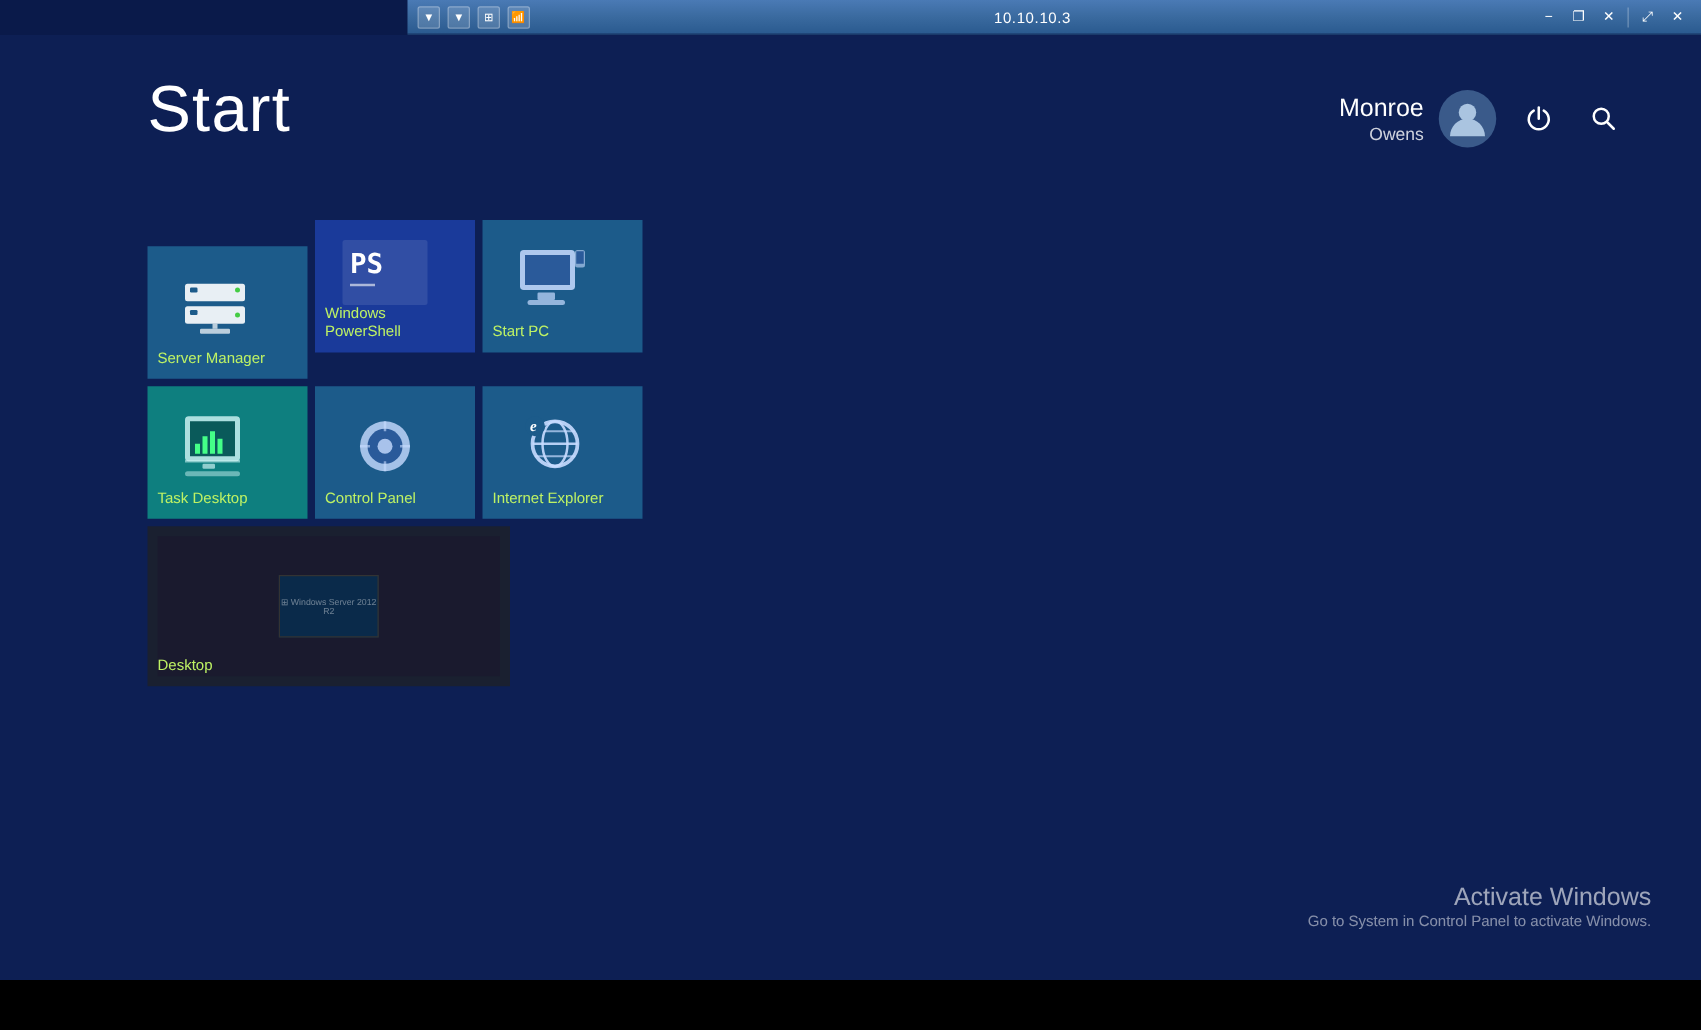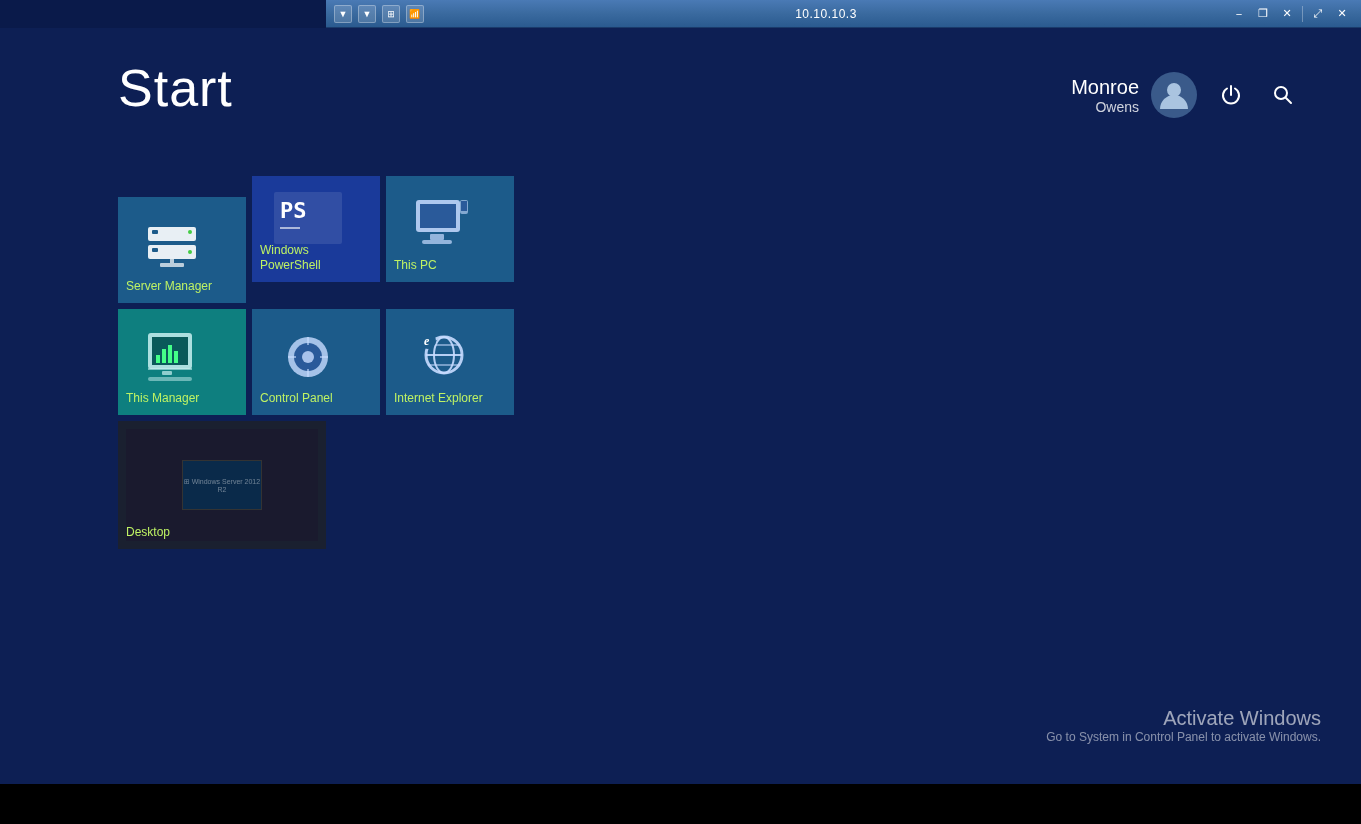--- a/index.html
+++ b/index.html
@@ -375,7 +375,7 @@
           <rect x="53" y="9" width="6" height="10" fill="#2a5a9a"></rect>
         </svg>
       </div>
-      <div class="tile-label">This PC</div>
+      <div class="tile-label">Start PC</div>
     </div>
 
     <div class="tile tile-teal">

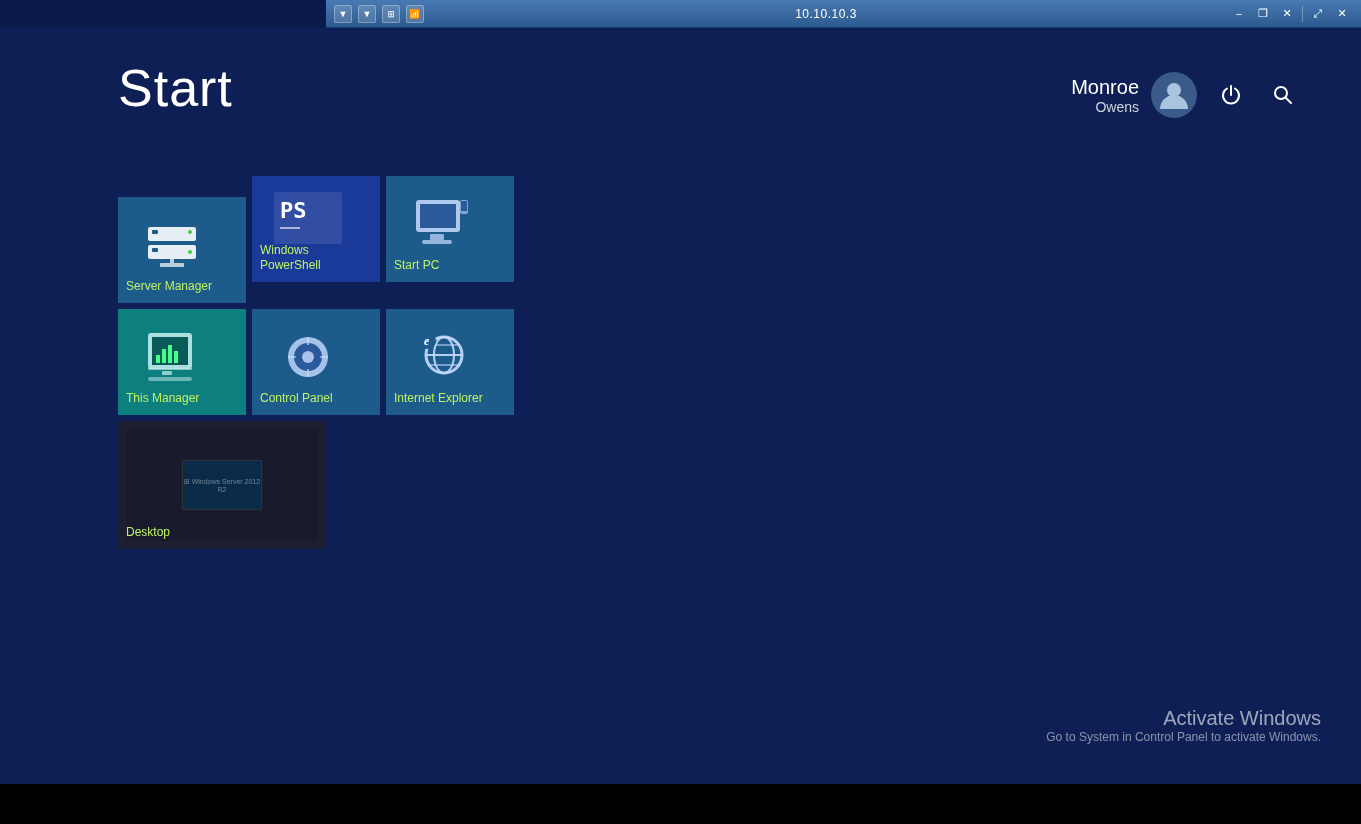--- a/index.html
+++ b/index.html
@@ -392,7 +392,7 @@
           <rect x="8" y="52" width="44" height="4" rx="2" fill="rgba(200,240,240,0.5)"></rect>
         </svg>
       </div>
-      <div class="tile-label">This Manager</div>
+      <div class="tile-label">Task Desktop</div>
     </div>
 
     <div class="tile" style="background:#1c5b8a;">

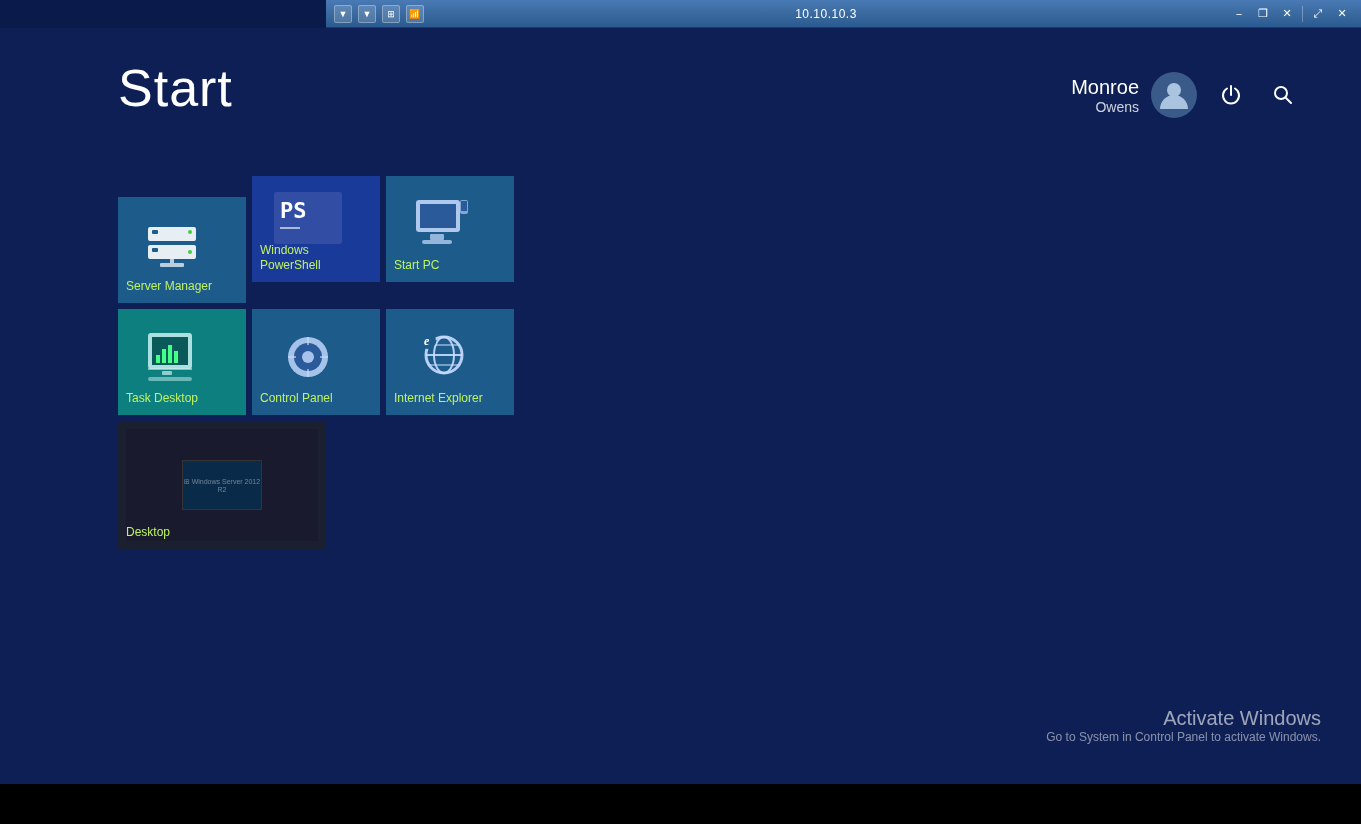--- a/index.html
+++ b/index.html
@@ -173,7 +173,7 @@
     }
 
     .tile-wide {
-      width: 208px;
+      width: 290px;
       height: 128px;
       grid-column: span 2;
     }

